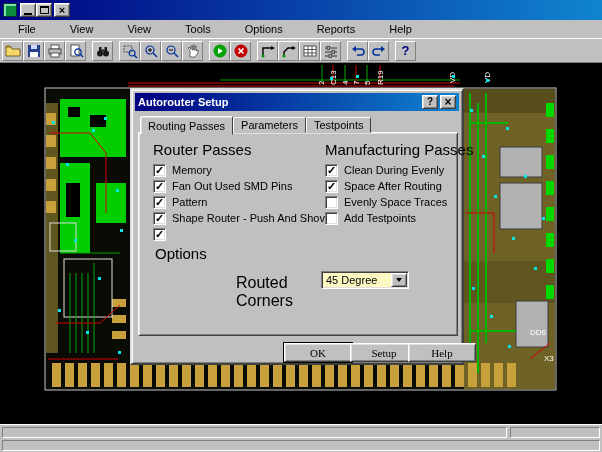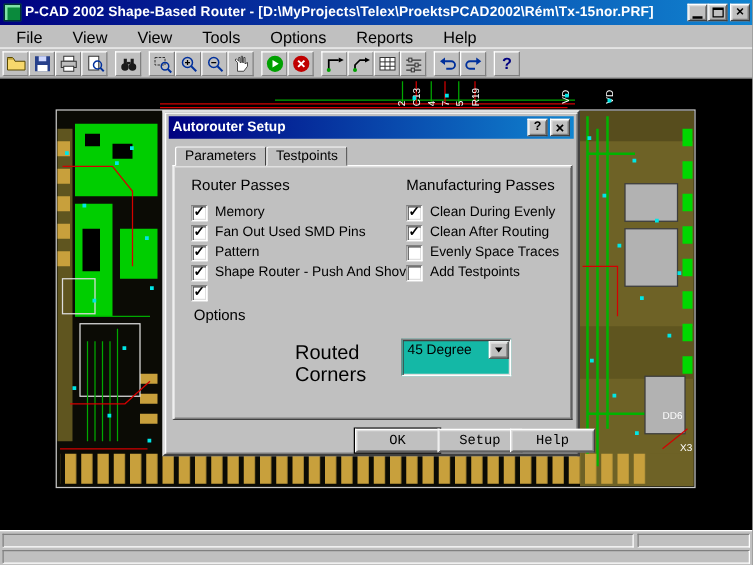--- a/index.html
+++ b/index.html
@@ -104,7 +104,6 @@
 
   <div class="titlebar">
     <div class="app-icon"></div>
-    <div class="title-text">P-CAD 2002 Shape-Based Router - [D:\MyProjects\Telex\ProektsPCAD2002\Rém\Tx-15nor.PRF]</div>
     <div class="win-controls">
       <div class="wbtn">
           <span class="ic-min"></span>

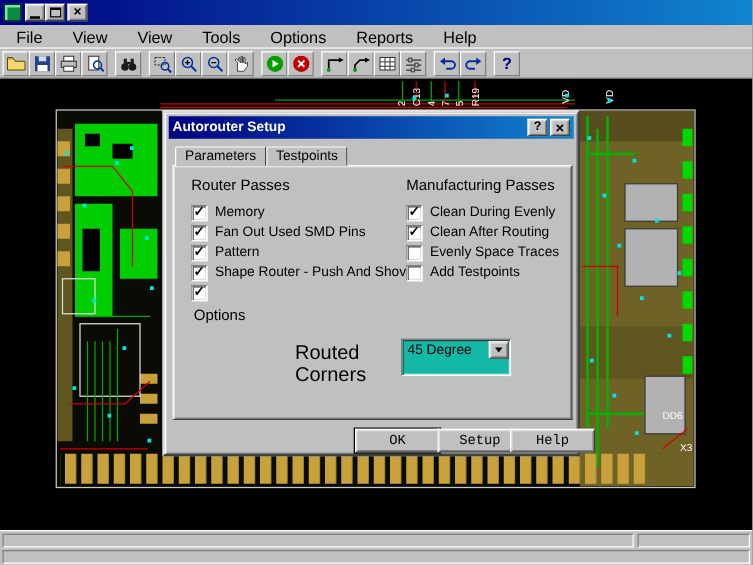--- a/index.html
+++ b/index.html
@@ -26,7 +26,7 @@
   
   .menubar{height:19px;display:flex;align-items:center;padding-left:1px;
     border-bottom:1px solid #fff;background:#c0c0c0}
-  .menu-item{font-size:13px;padding:2px 12px;color:#000}
+  .menu-item{font-size:11px;padding:2px 17px;color:#000}
 
   
   .toolbar{height:24px;display:flex;align-items:center;padding:1px 2px;background:#c0c0c0;

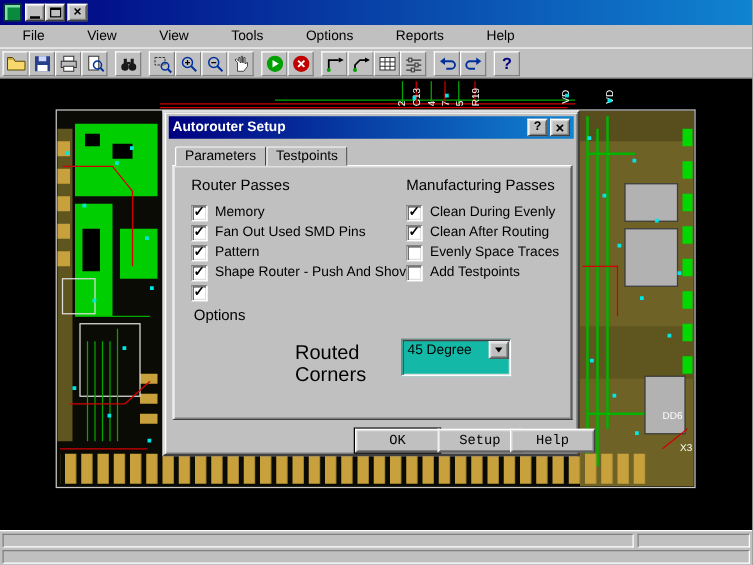--- a/index.html
+++ b/index.html
@@ -420,6 +420,7 @@
       </div>
 
       <div class="tabs">
+        <div class="tab active">Routing Passes</div>
         <div class="tab">Parameters</div>
         <div class="tab">Testpoints</div>
       </div>

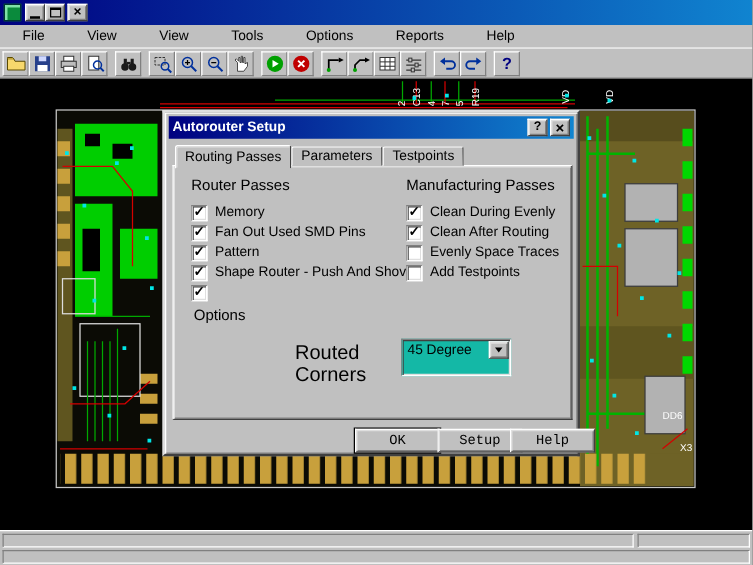--- a/index.html
+++ b/index.html
@@ -65,7 +65,7 @@
   .tabpanel{position:absolute;left:6px;top:42px;width:320px;height:204px;background:#c0c0c0;
     border:1px solid;border-color:#fff #404040 #404040 #fff;
     box-shadow:inset 1px 1px 0 #dfdfdf,inset -1px -1px 0 #808080}
-  .grp-label{position:absolute;font-size:12px;color:#000;white-space:nowrap}
+  .grp-label{position:absolute;font-size:15px;color:#000;white-space:nowrap}
   .check{position:absolute;display:flex;align-items:center;height:14px;white-space:nowrap}
   .check .box{width:13px;height:13px;background:#fff;border:1px solid;
     border-color:#808080 #fff #fff #808080;box-shadow:inset 1px 1px 0 #404040,inset -1px -1px 0 #dfdfdf;

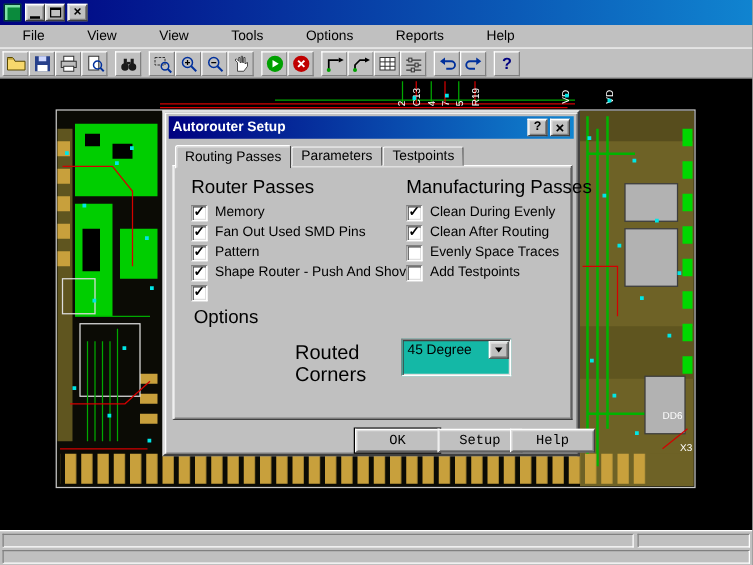--- a/index.html
+++ b/index.html
@@ -470,7 +470,7 @@
           <span class="box">
               <span class="mark">✓</span>
             </span>
-          <span class="cap">Clean After Routing</span>
+          <span class="cap">Space After Routing</span>
         </label>
         <label class="check" style="left:186px;top:78px">
           <span class="box">

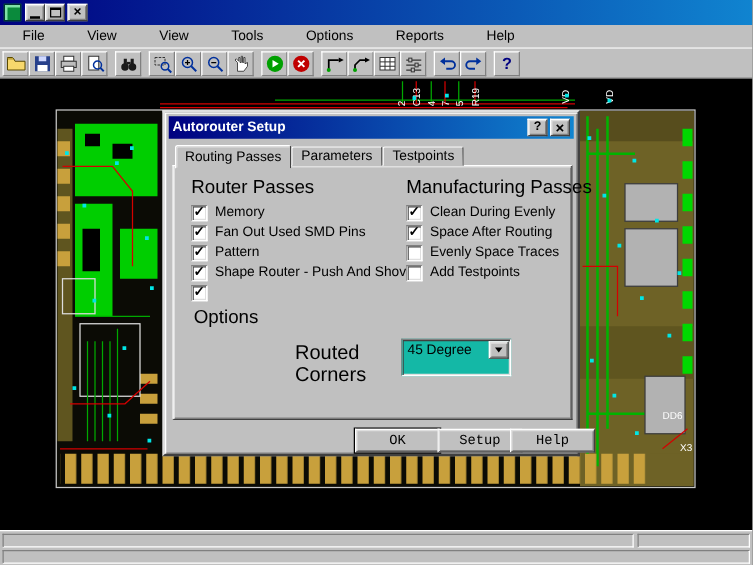--- a/index.html
+++ b/index.html
@@ -74,7 +74,7 @@
   .check .cap{font-size:11px;color:#000;margin-left:6px}
 
   .rc-label{position:absolute;left:97px;top:141px;width:80px;text-align:left;font-size:16px}
-  .combo{position:absolute;left:182px;top:138px;width:88px;height:30px;background:#14b8a6;
+  .combo{position:absolute;left:182px;top:138px;width:88px;height:18px;background:#fef9c3;
     border:1px solid;border-color:#808080 #fff #fff #808080;
     box-shadow:inset 1px 1px 0 #404040,inset -1px -1px 0 #dfdfdf;display:flex}
   .combo-value{flex:1;font-size:11px;padding:2px 0 0 4px;color:#000;white-space:nowrap;overflow:hidden}

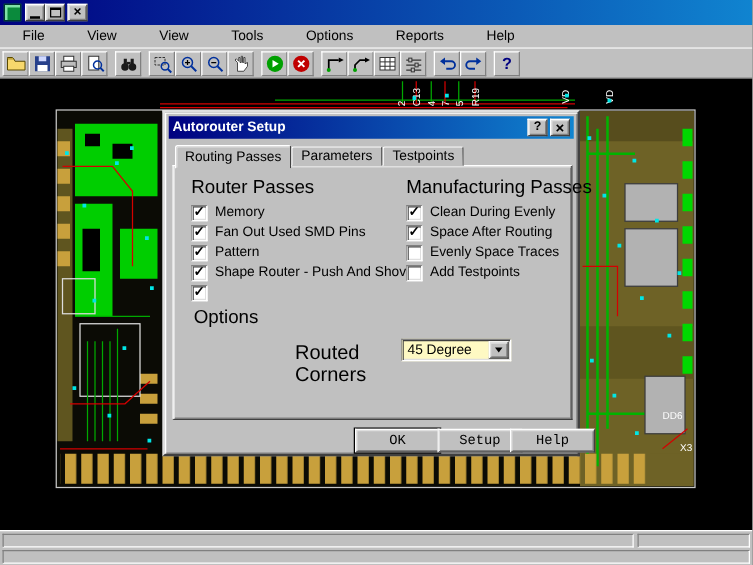--- a/index.html
+++ b/index.html
@@ -87,7 +87,7 @@
   .btn95{position:absolute;width:68px;height:19px;background:#c0c0c0;border:1px solid;
     border-color:#fff #404040 #404040 #fff;box-shadow:inset 1px 1px 0 #dfdfdf,inset -1px -1px 0 #808080;
     font-size:11px;color:#000;display:flex;align-items:center;justify-content:center;
-    font-family:Liberation Mono, monospace}
+    font-family:Liberation Serif, serif}
   .btn95.default{box-shadow:0 0 0 1px #000,inset 1px 1px 0 #dfdfdf,inset -1px -1px 0 #808080}
 
   

